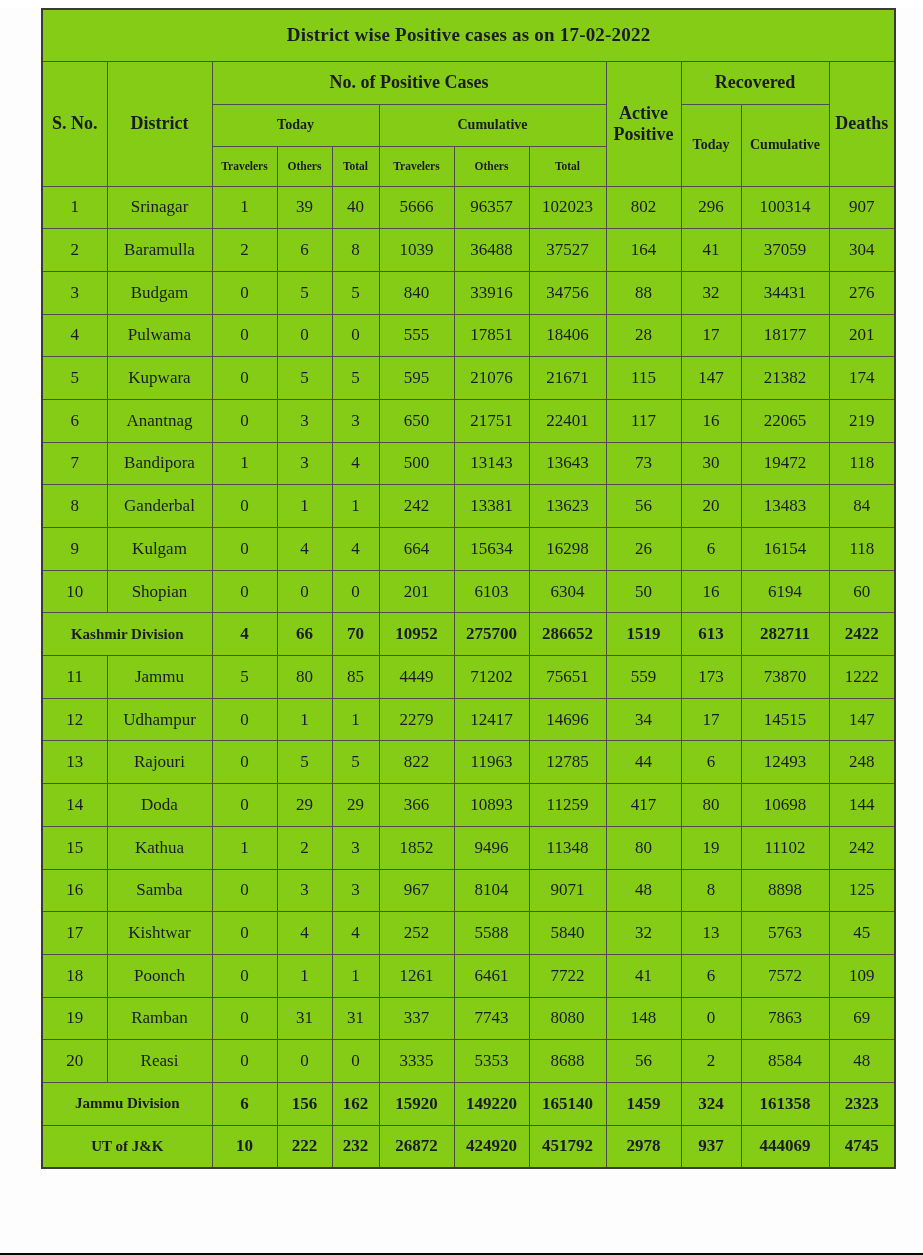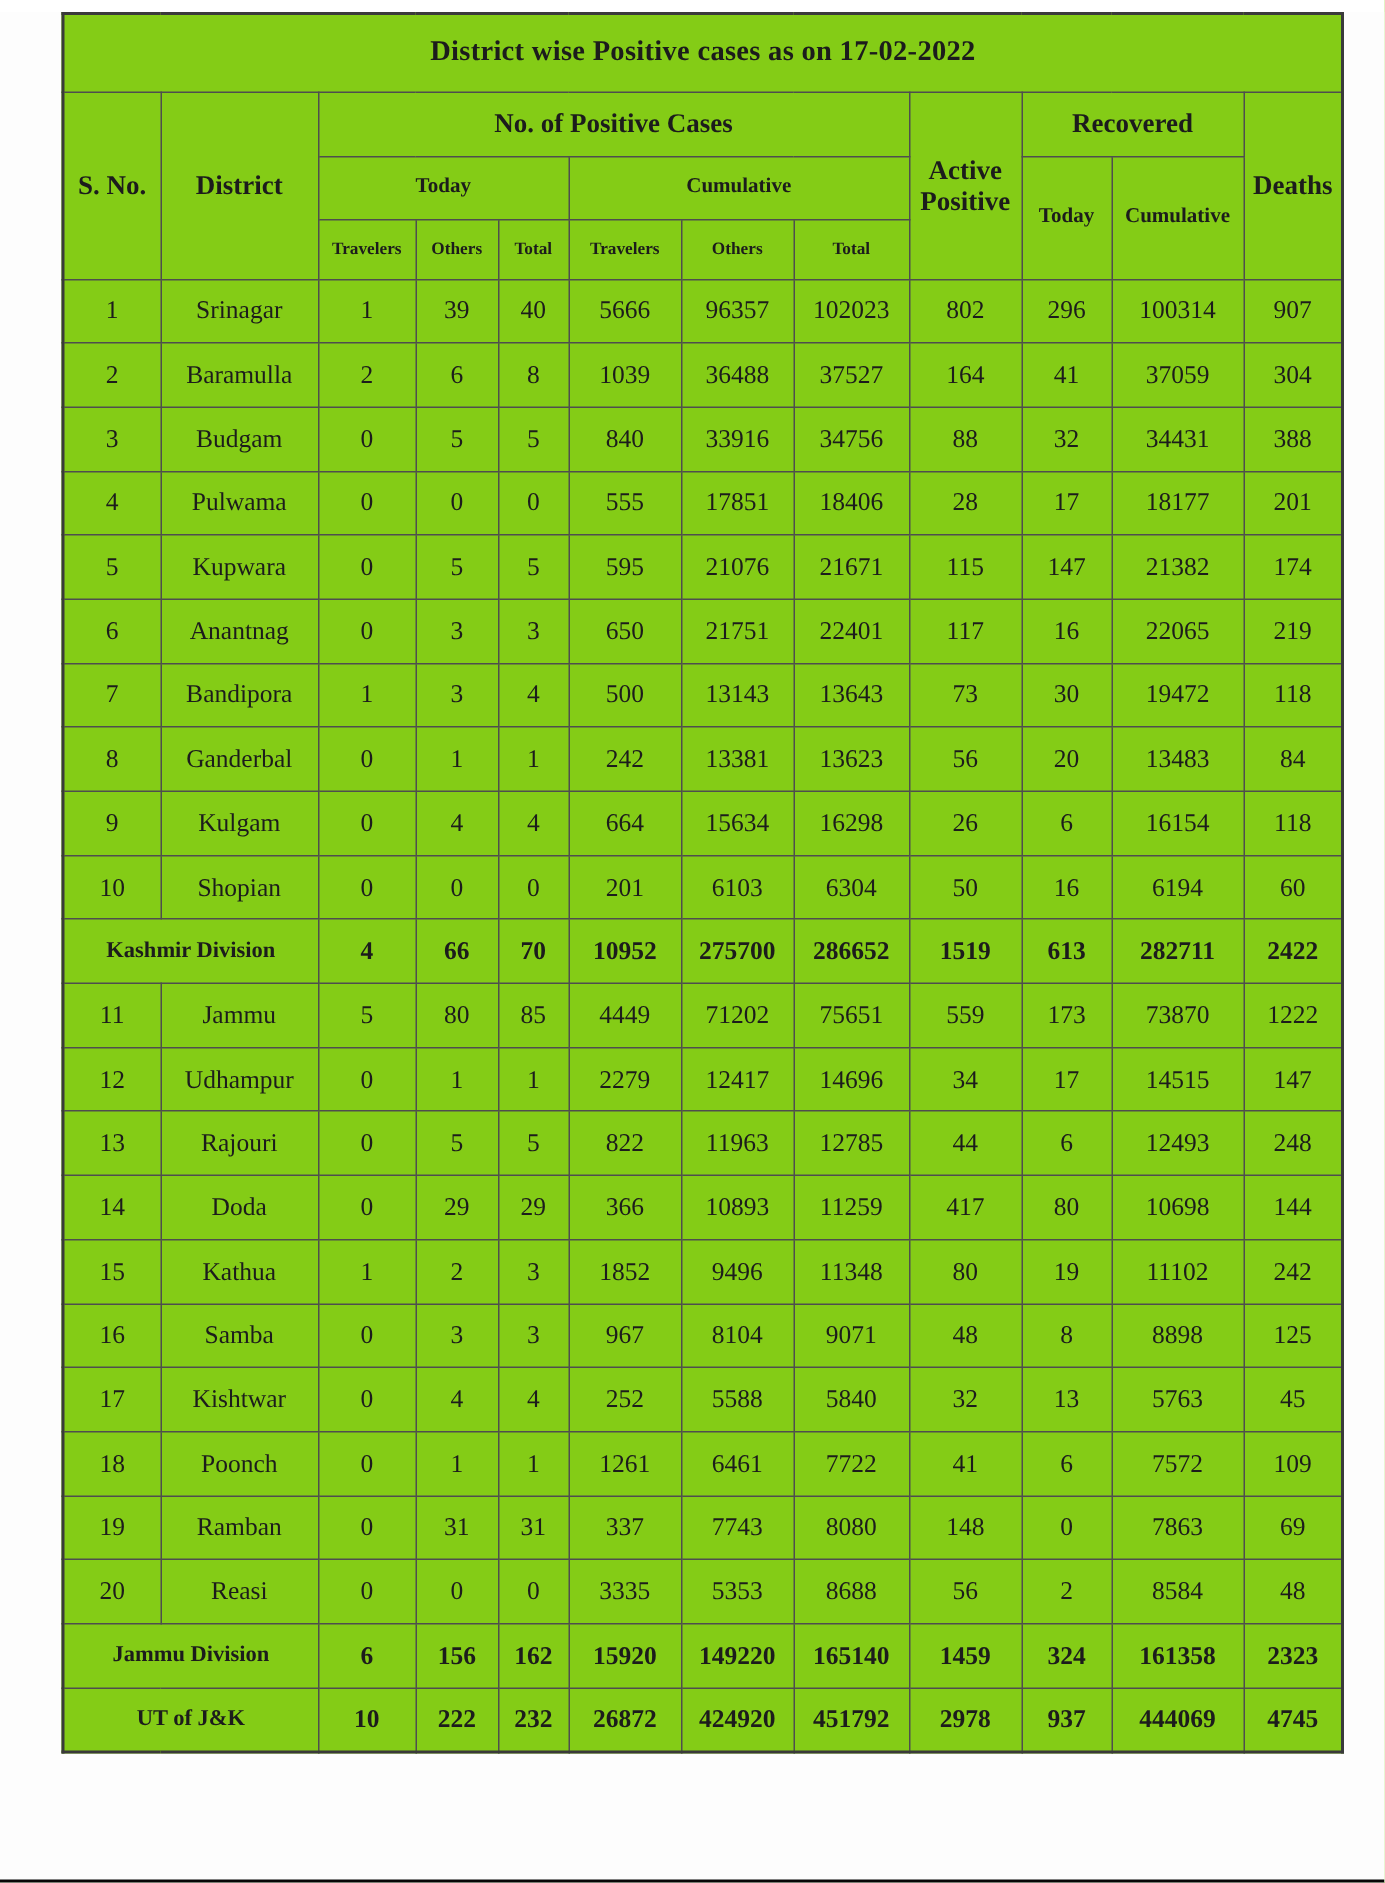--- a/index.html
+++ b/index.html
@@ -151,7 +151,7 @@
           <td>88</td>
           <td>32</td>
           <td>34431</td>
-          <td>388</td>
+          <td>276</td>
         </tr>
         <tr>
           <td>4</td>

